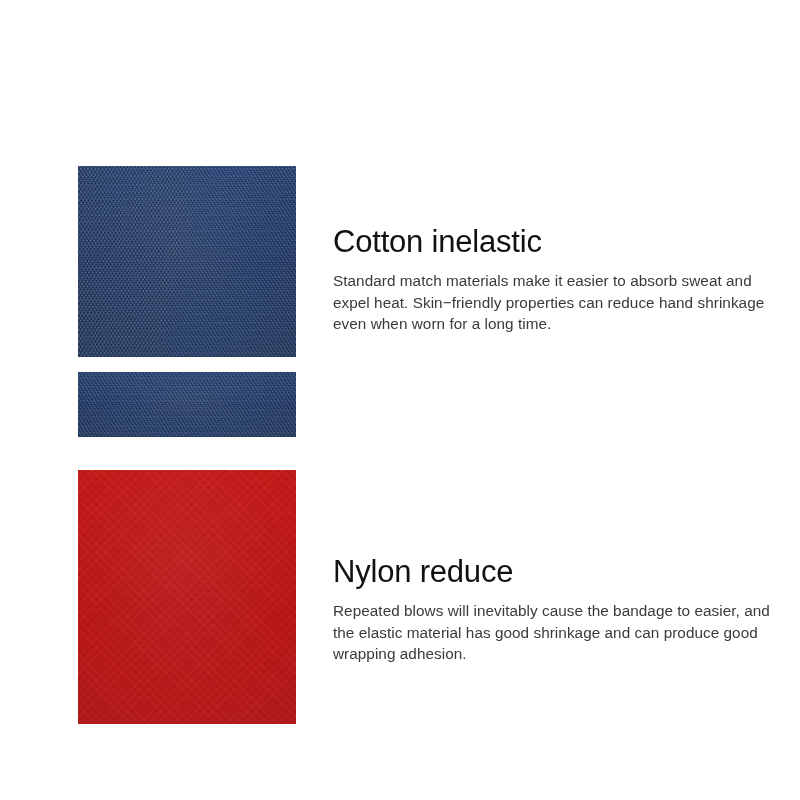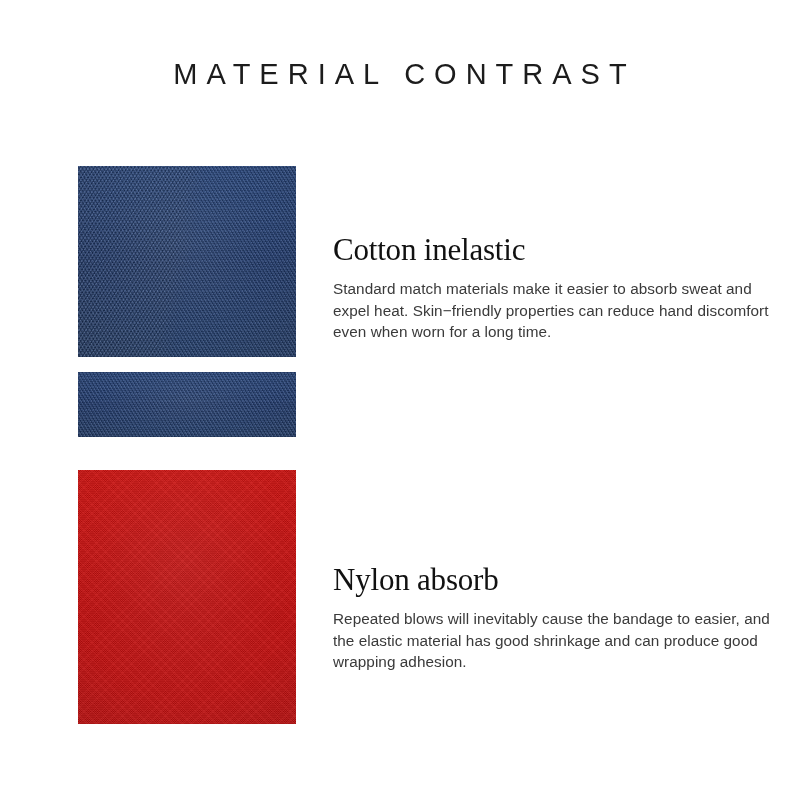--- a/index.html
+++ b/index.html
@@ -164,7 +164,6 @@
 
 <div class="page">
 
-  <div class="page-title">MATERIAL CONTRAST</div>
 
   <div class="swatch swatch-blue-large denim denim-chevron"></div>
 

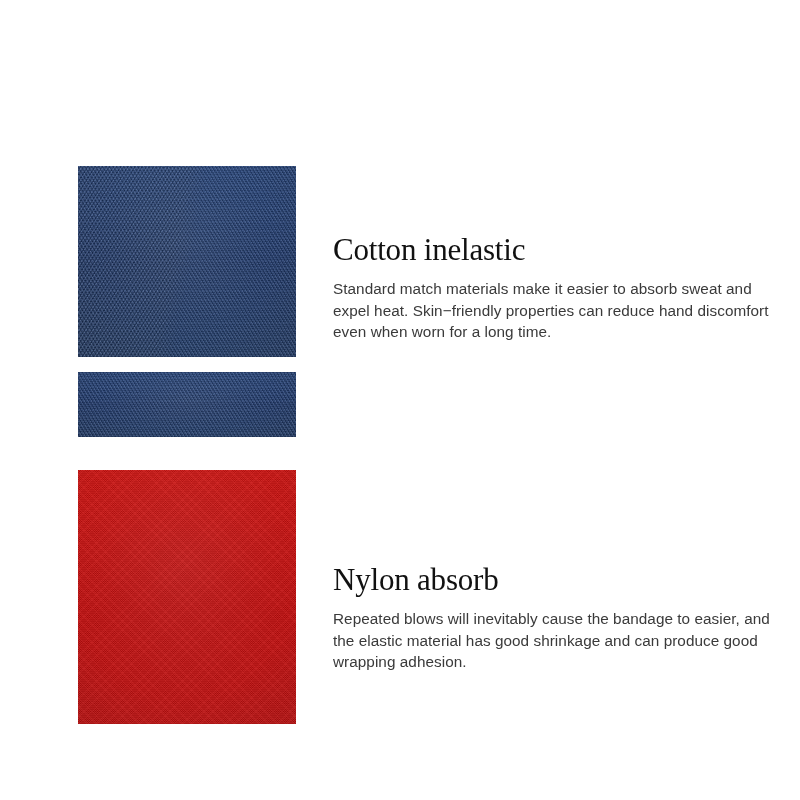--- a/index.html
+++ b/index.html
@@ -141,12 +141,12 @@
   .block-nylon  { top: 546px; }
 
   .block-heading {
-    font-family: Liberation Serif, serif;
+    font-family: Liberation Sans, sans-serif;
     font-size: 31px;
     font-weight: 400;
     line-height: 38px;
     color: #111111;
-    margin: 15px 0 9px 0;
+    margin: 7px 0 9px 0;
     letter-spacing: -0.2px;
   }
   .block-body {

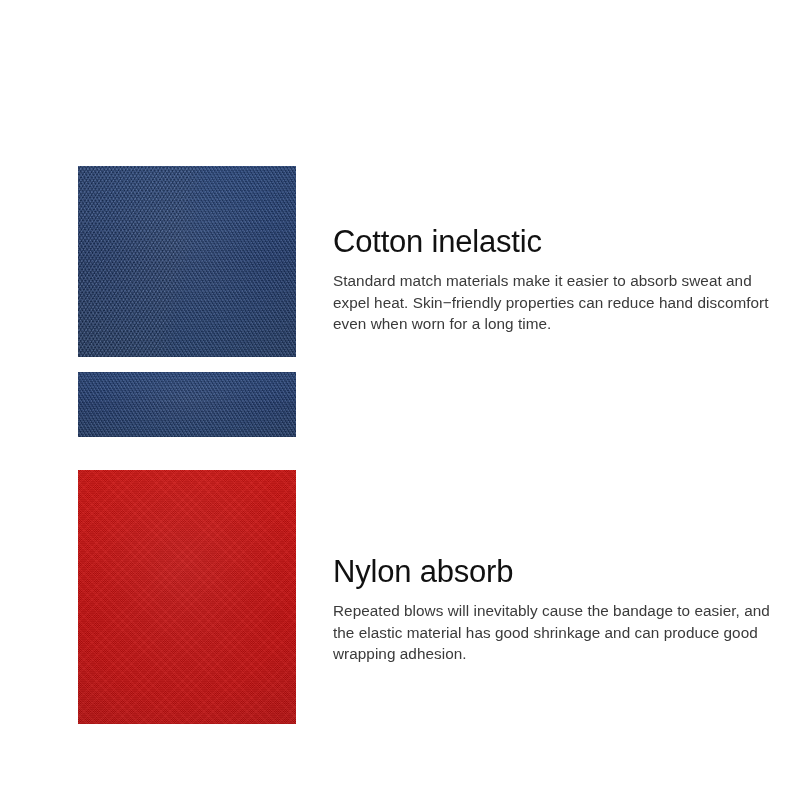--- a/index.html
+++ b/index.html
@@ -173,7 +173,7 @@
 
   <div class="text-block block-cotton">
     <h2 class="block-heading">Cotton inelastic</h2>
-    <p class="block-body">Standard match materials make it easier to absorb sweat and expel heat. Skin−friendly properties can reduce hand discomfort even when worn for a long time.</p>
+    <p class="block-body">Standard match materials make it easier to absorb sweat and expel heat. Skin−friendly properties can reduce hand shrinkage even when worn for a long time.</p>
   </div>
 
   <div class="text-block block-nylon">

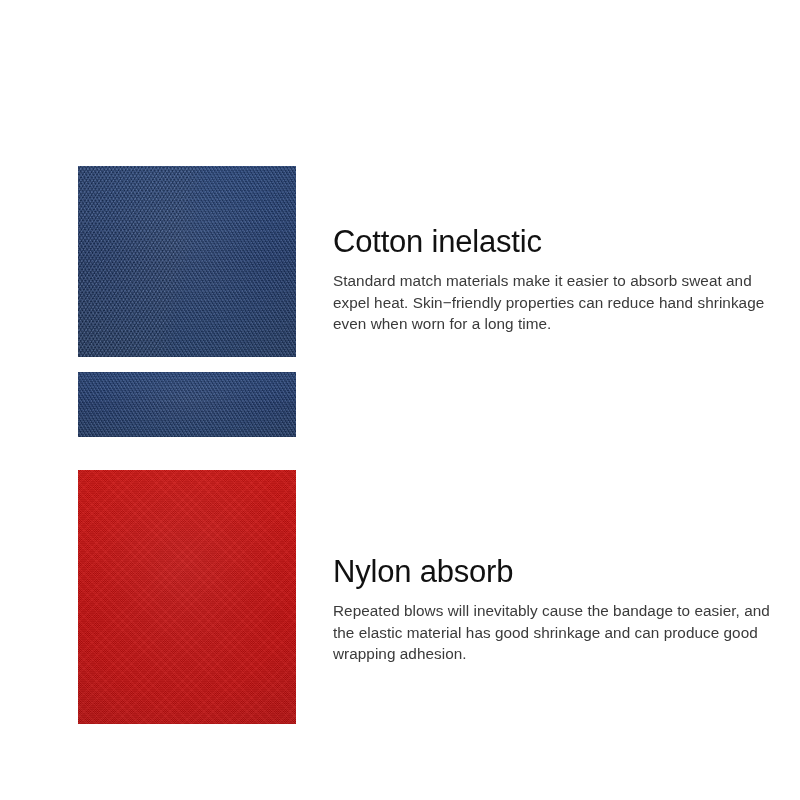--- a/index.html
+++ b/index.html
@@ -177,7 +177,7 @@
   </div>
 
   <div class="text-block block-nylon">
-    <h2 class="block-heading">Nylon absorb</h2>
+    <h2 class="block-heading">Nylon reduce</h2>
     <p class="block-body">Repeated blows will inevitably cause the bandage to easier, and the elastic material has good shrinkage and can produce good wrapping adhesion.</p>
   </div>
 

